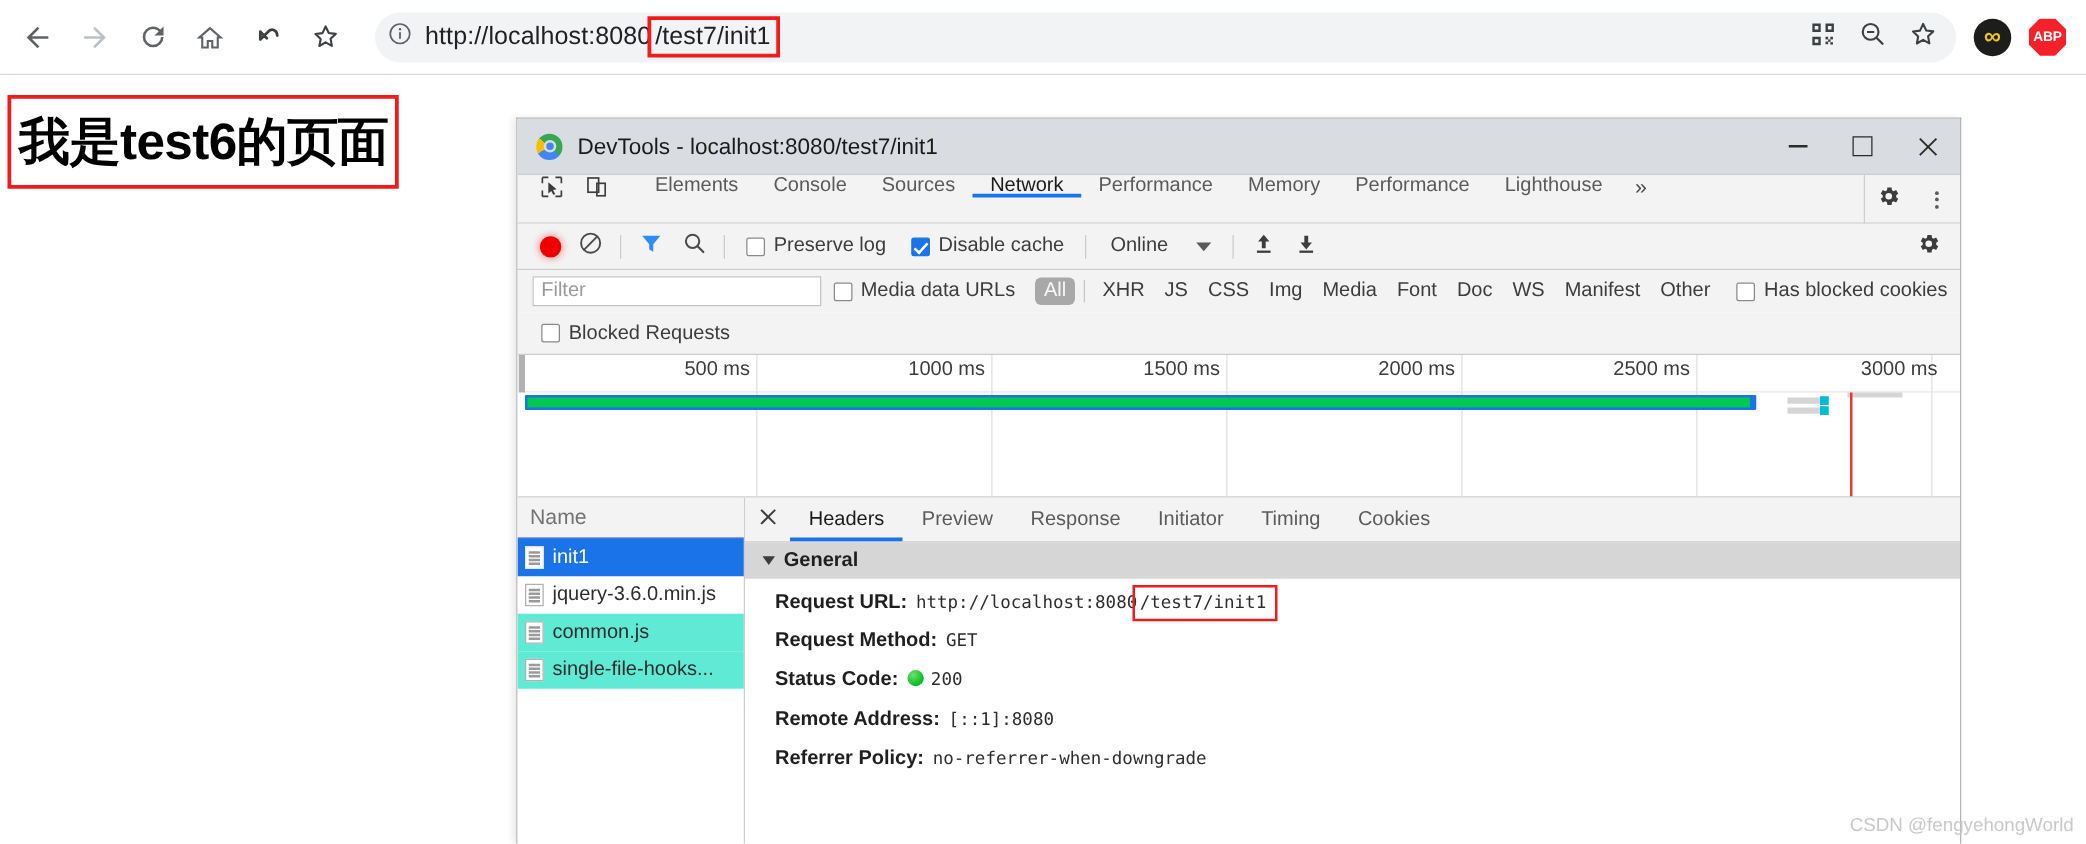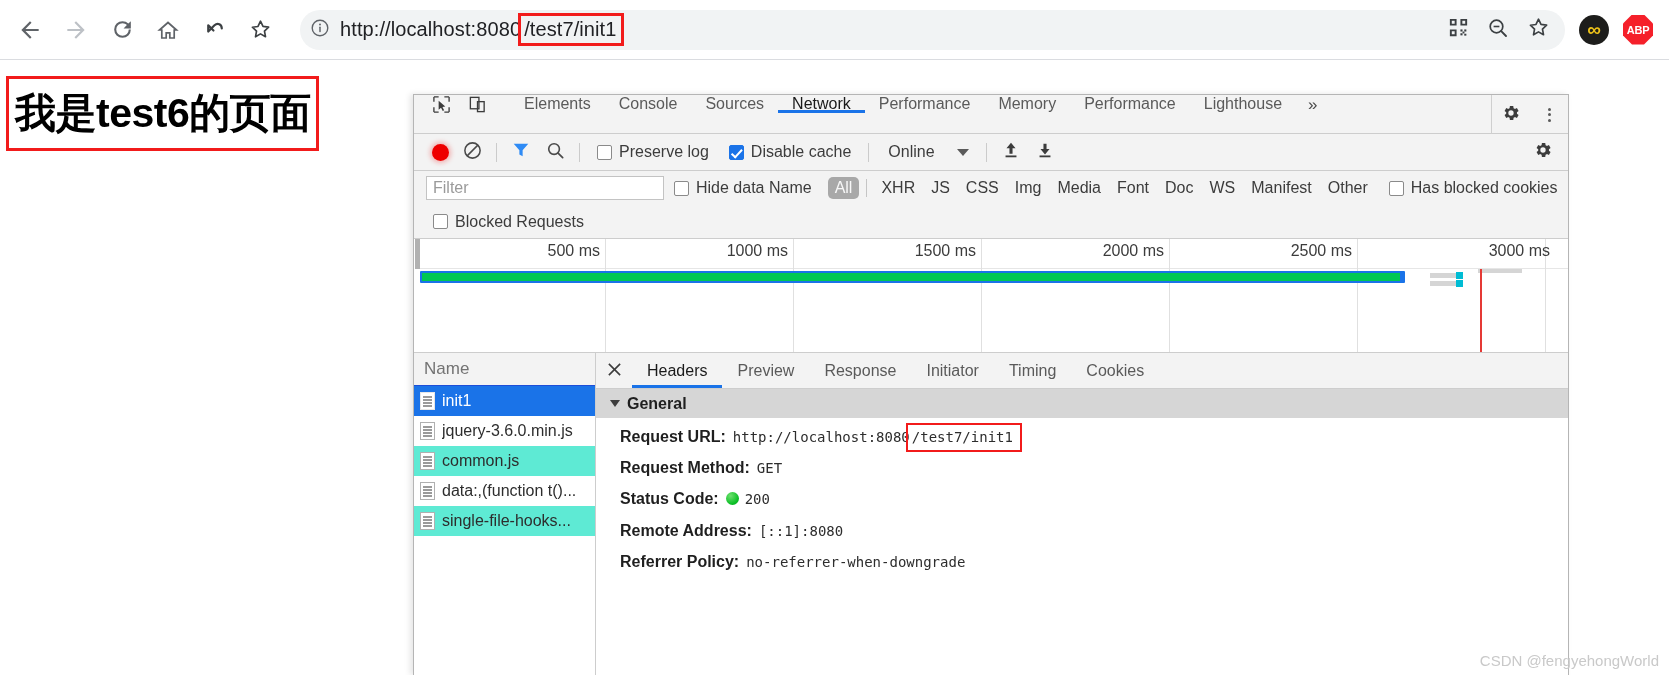--- a/index.html
+++ b/index.html
@@ -555,6 +555,22 @@
 
 <div class="devtools">
 
+  <div class="dt-titlebar">
+    <div class="dt-logo"></div>
+    <div class="dt-title-text">DevTools - localhost:8080/test7/init1</div>
+    <div class="dt-wincontrols">
+      <div class="wc wc-min"></div>
+      <div class="wc wc-max"></div>
+      <div class="wc wc-close">
+        <span>
+          <svg width="19" height="19" viewBox="0 0 20 20">
+              <line x1="3" y1="3" x2="17" y2="17" stroke="#2b2b2b" stroke-width="1.6"></line>
+              <line x1="17" y1="3" x2="3" y2="17" stroke="#2b2b2b" stroke-width="1.6"></line>
+            </svg>
+        </span>
+      </div>
+    </div>
+  </div>
 
   <div class="dt-tabs">
     <div class="dt-tool-icon">

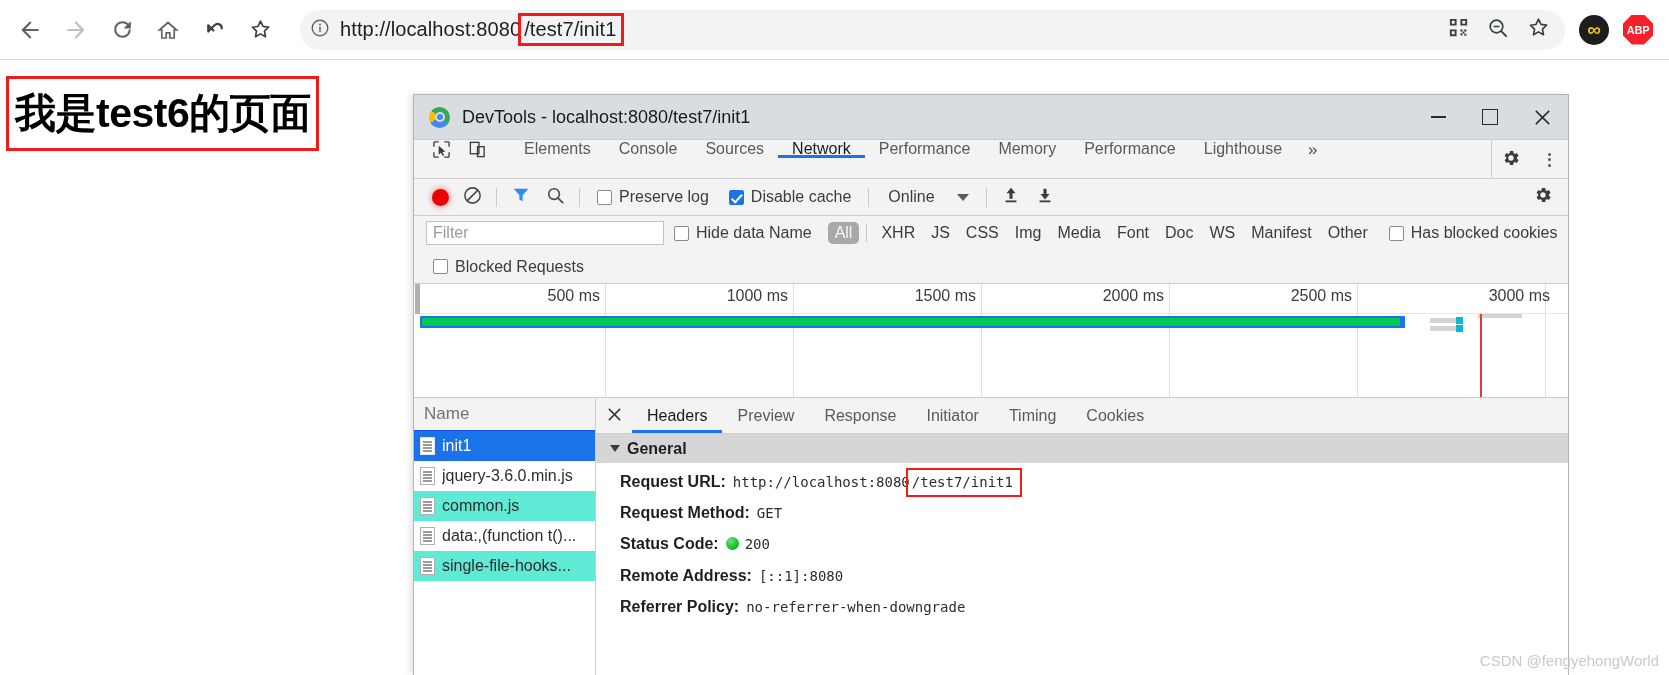--- a/index.html
+++ b/index.html
@@ -695,7 +695,7 @@
     <div class="filter-input">Filter</div>
     <div class="cb-label">
       <span class="checkbox"></span>
-      <span>Hide data Name</span>
+      <span>Media data URLs</span>
     </div>
     <div class="ftypes">
       <div class="ftype active">All</div>

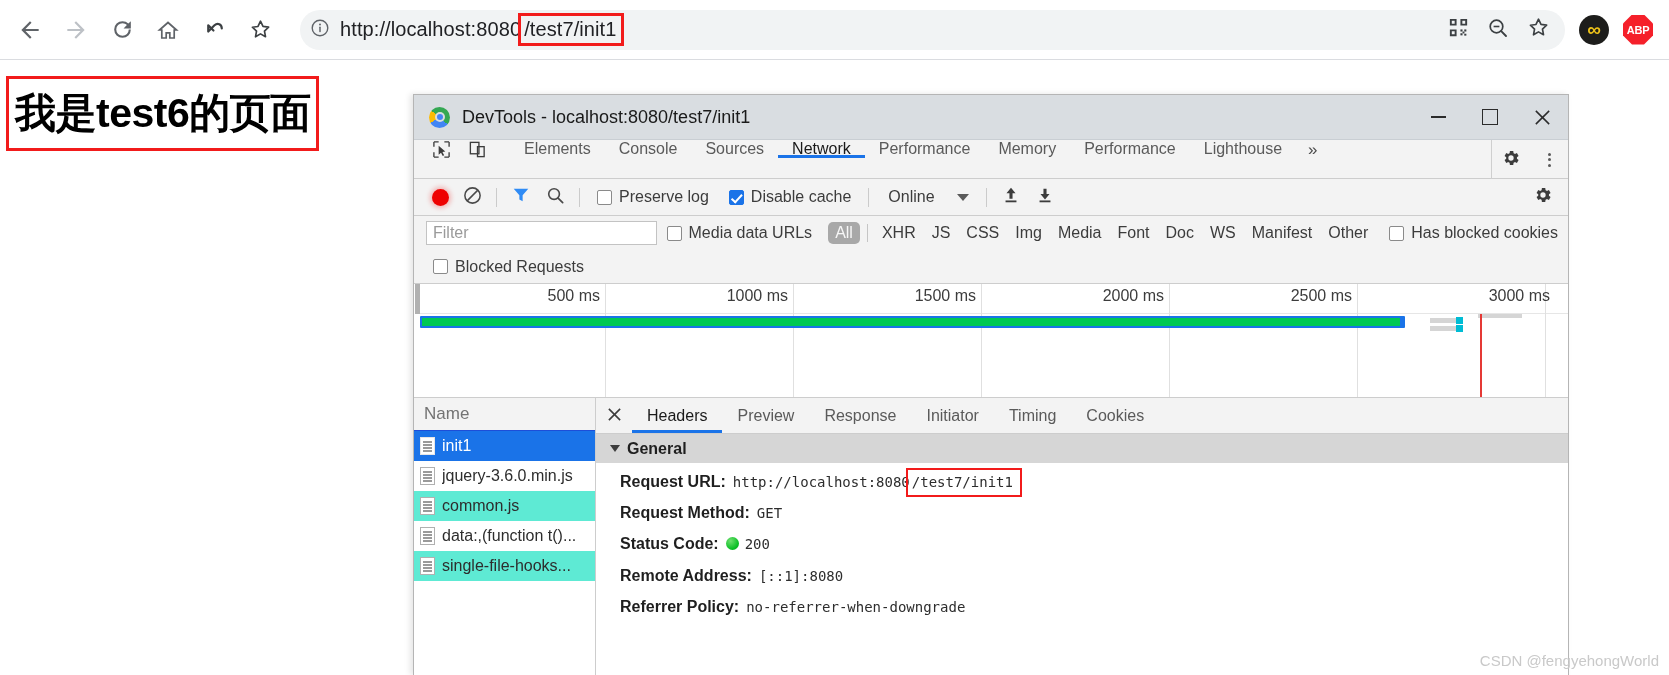--- a/index.html
+++ b/index.html
@@ -770,10 +770,6 @@
       <div class="req-row odd">
         <span class="doc-ico"></span>
         <span class="req-name">common.js</span>
-      </div>
-      <div class="req-row">
-        <span class="doc-ico"></span>
-        <span class="req-name">data:,(function t()...</span>
       </div>
       <div class="req-row odd">
         <span class="doc-ico"></span>

